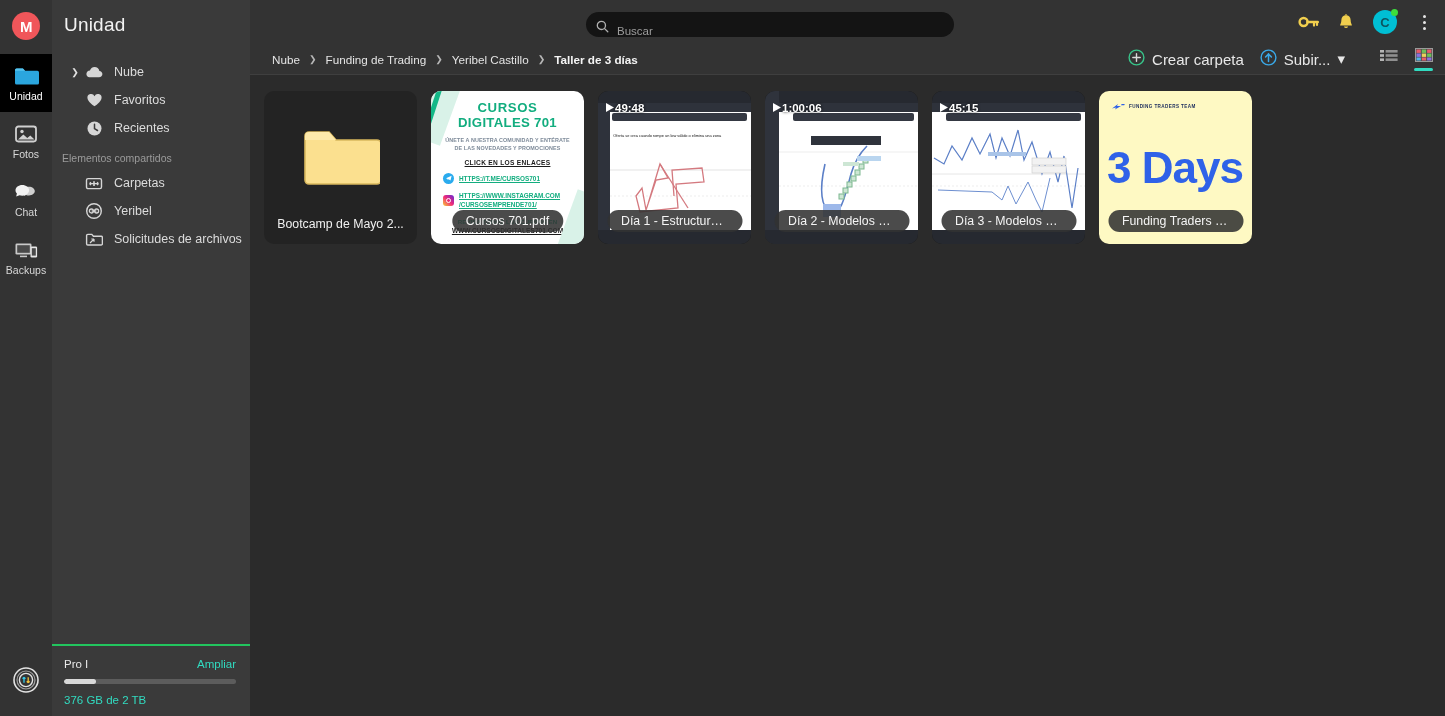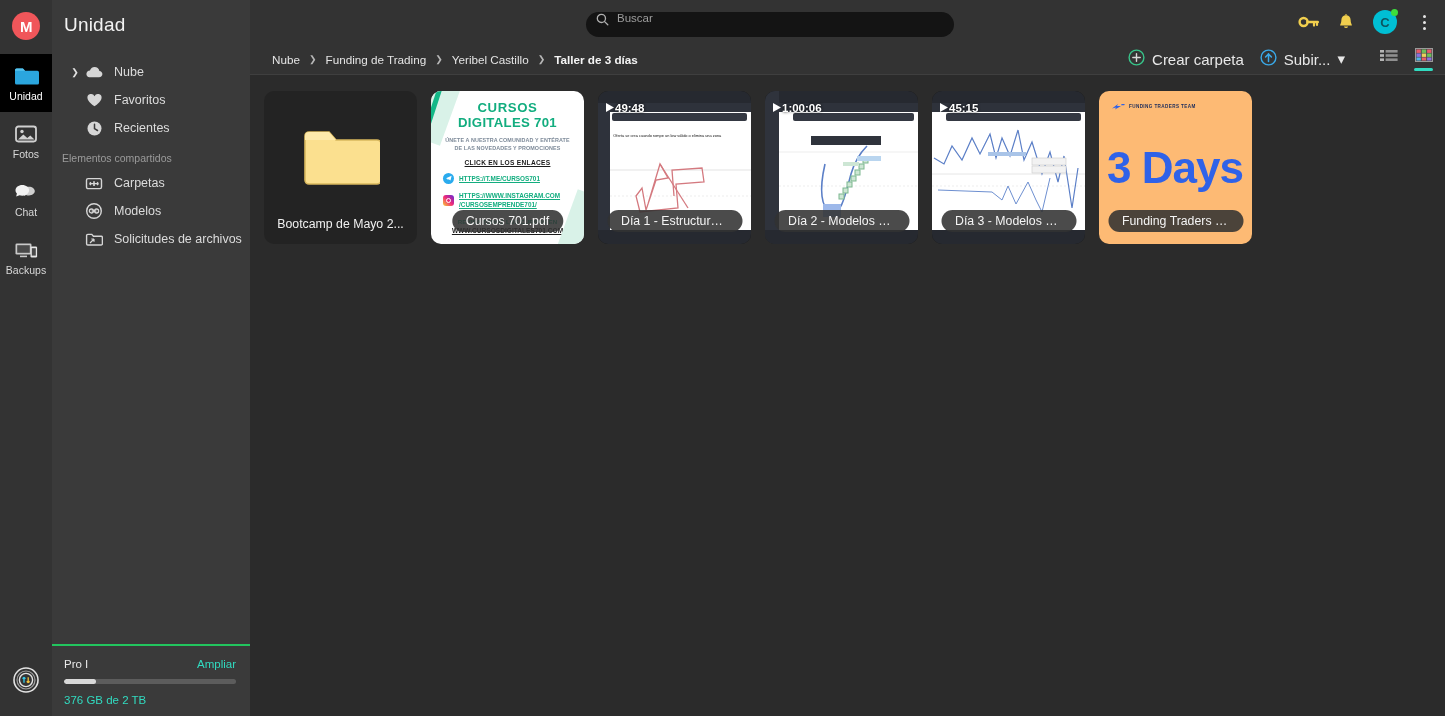--- a/index.html
+++ b/index.html
@@ -87,7 +87,7 @@
   .search-wrap { position: absolute; left: 336px; top: 12px; }
   .search {
     width: 368px; height: 25px; border-radius: 13px;
-    background: #141414; display: flex; align-items: flex-start; padding-left: 10px;
+    background: #141414; display: flex; align-items: flex-end; padding-left: 10px;
     cursor: text;
   }
   .search input {

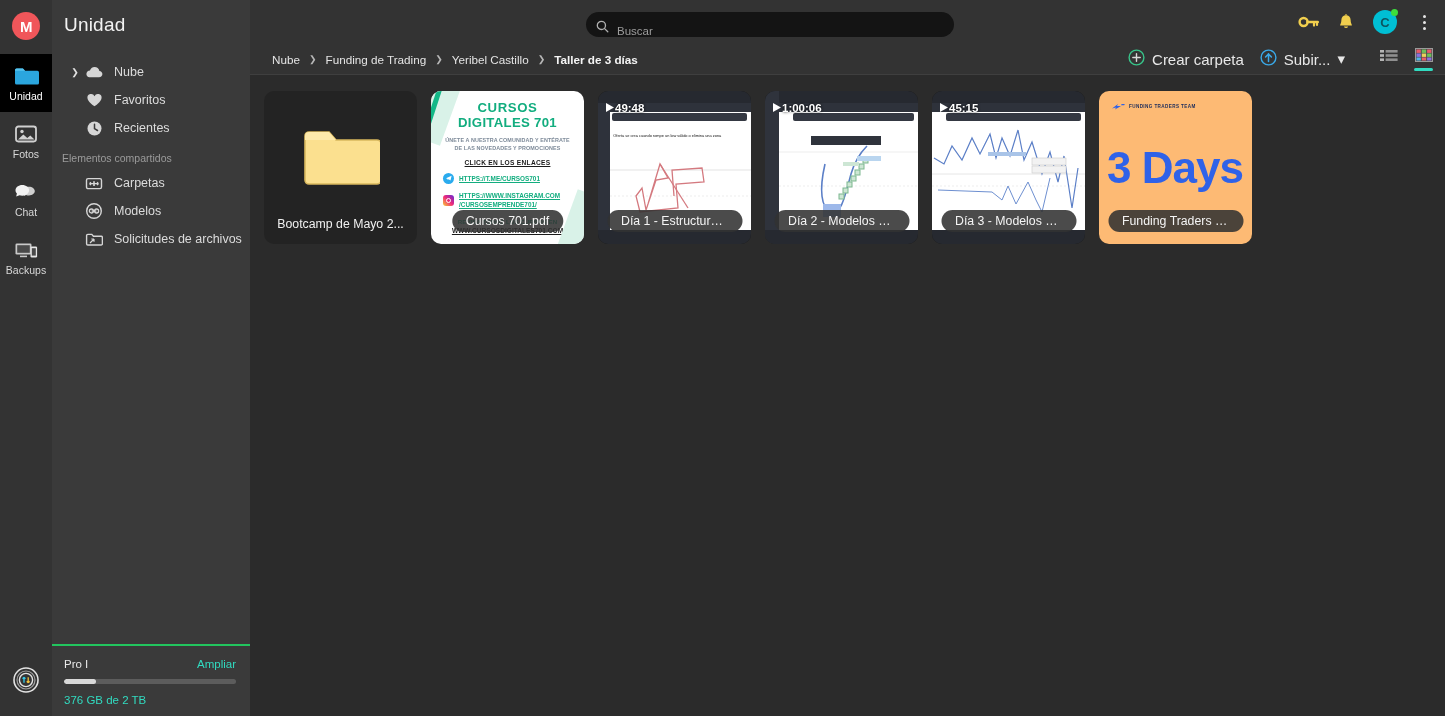--- a/index.html
+++ b/index.html
@@ -166,7 +166,7 @@
   .vthumb .note { position: absolute; left: 10%; top: 18%; font-size: 3.9px; color: #111; white-space: nowrap; }
 
   
-  .promo { position: absolute; inset: 0; background: #fdba74; }
+  .promo { position: absolute; inset: 0; background: #fef9c3; }
   .promo-logo { position: absolute; left: 13px; top: 12px; display: flex; align-items: center; gap: 4px; }
   .promo-logo-txt { font-size: 4.6px; color: #1a2b5c; font-weight: bold; letter-spacing: .4px; }
   .promo-big {

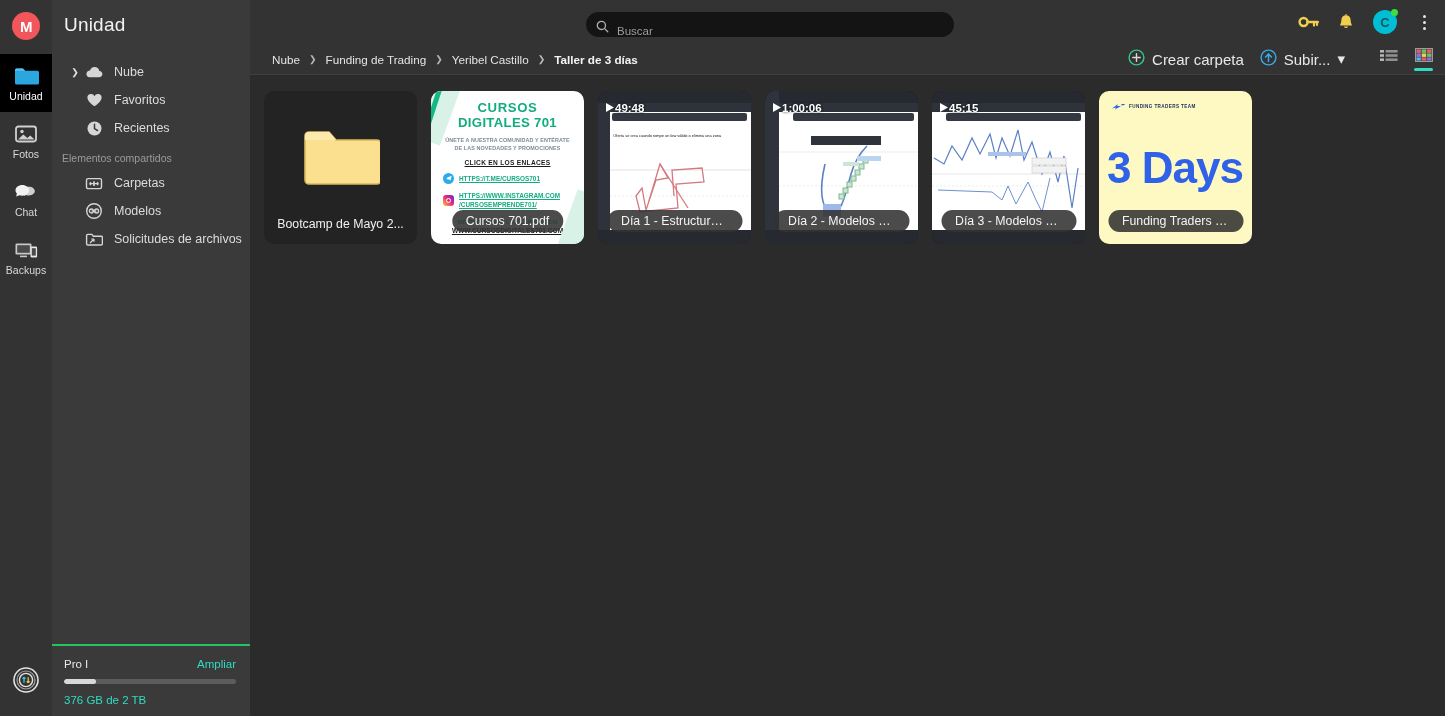--- a/index.html
+++ b/index.html
@@ -322,7 +322,7 @@
             <circle cx="11.6" cy="9" r="2" fill="none" stroke="#d6d6d6" stroke-width="1.3"></circle>
           </svg>
         </span>
-        <span class="nav-txt">Modelos</span>
+        <span class="nav-txt">Yeribel</span>
       </div>
 
       <div class="nav-row">

